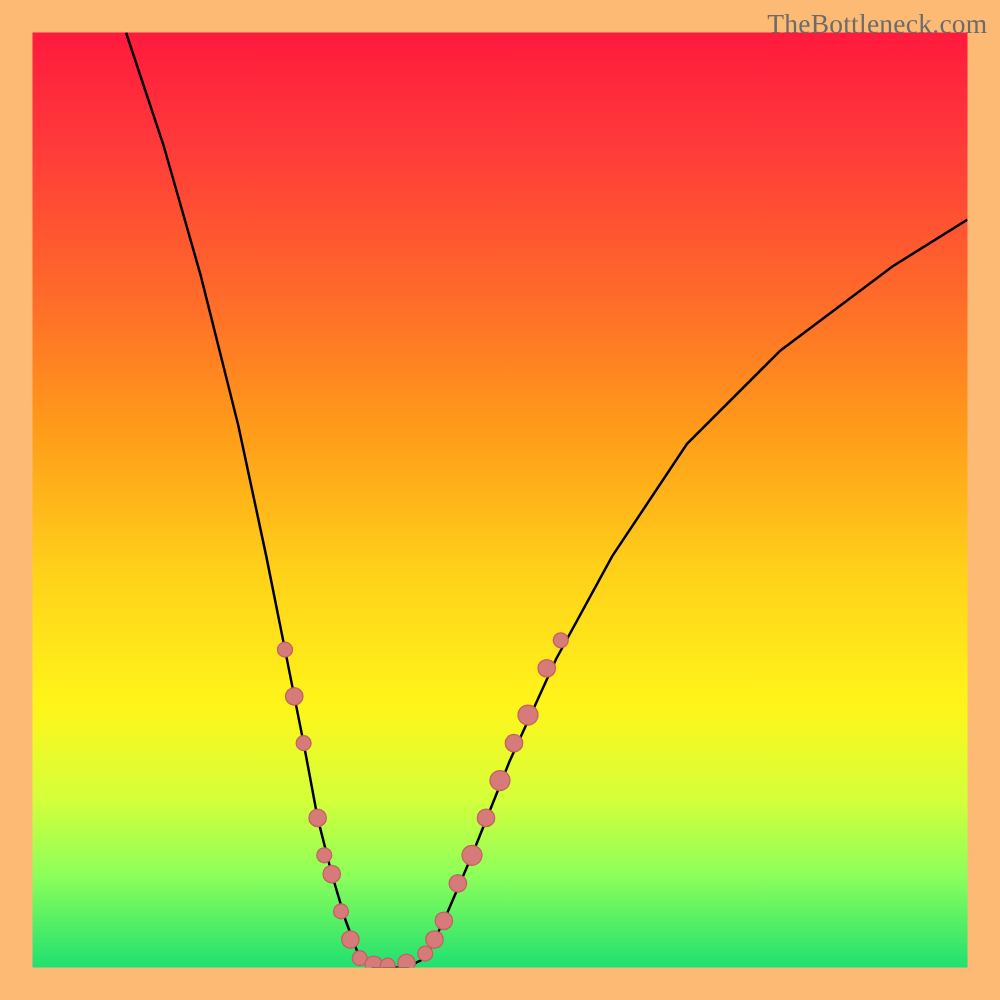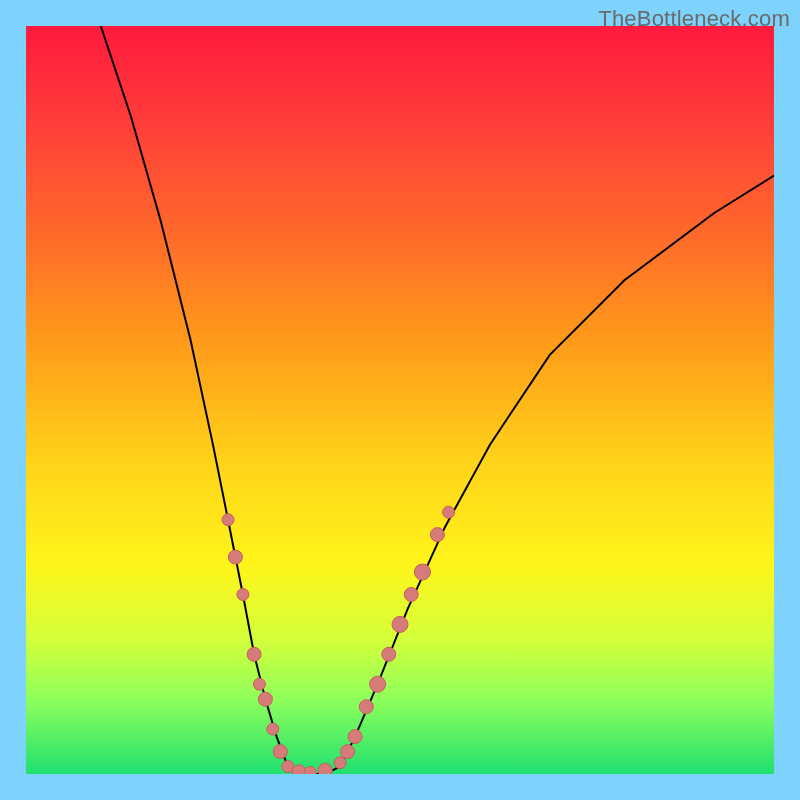--- a/index.html
+++ b/index.html
@@ -14,7 +14,8 @@
   .frame {
     position: absolute;
     inset: 0;
-    background: #7dd3fc;
+    background: #fdba74;
+    font-family: Liberation Serif, serif;
   }
   .plot {
     position: absolute;

